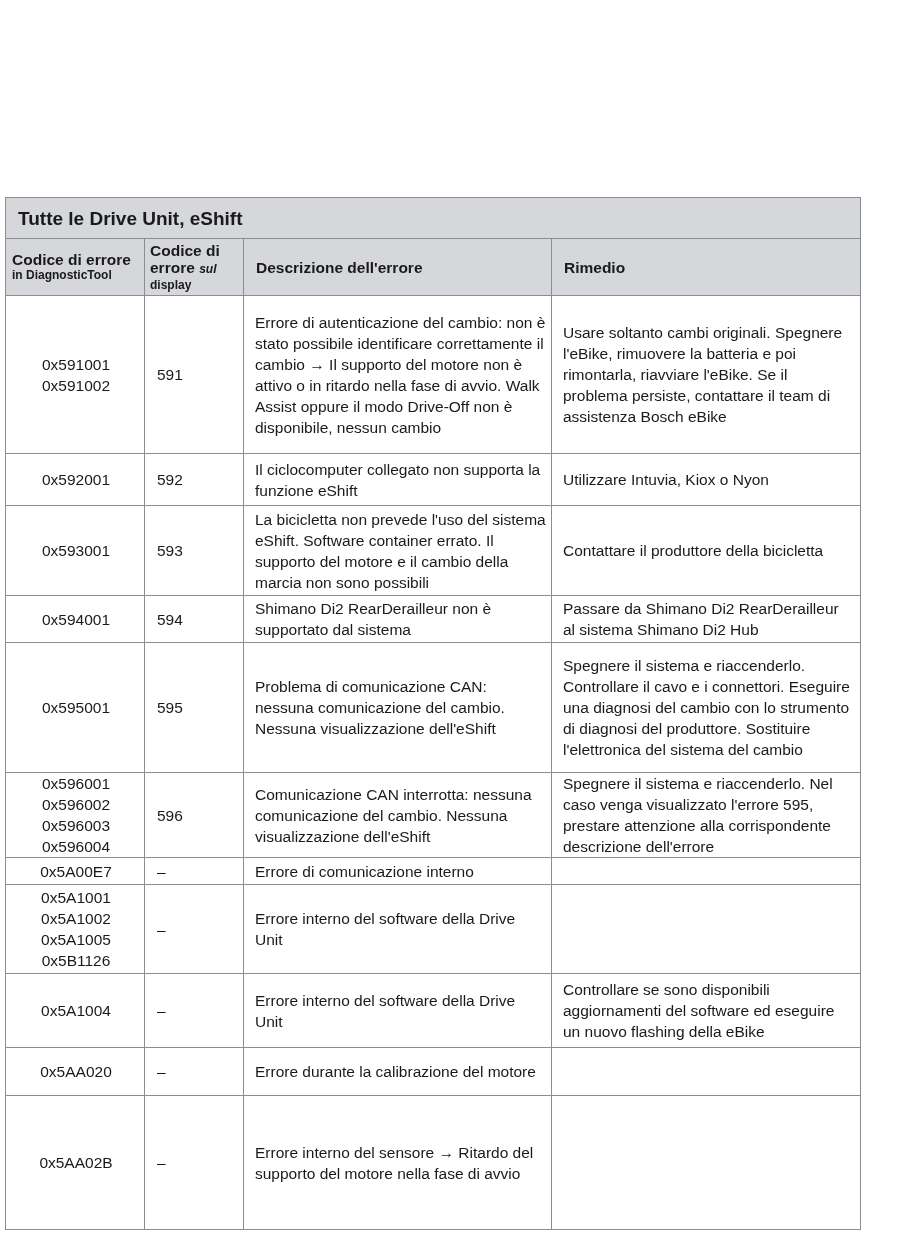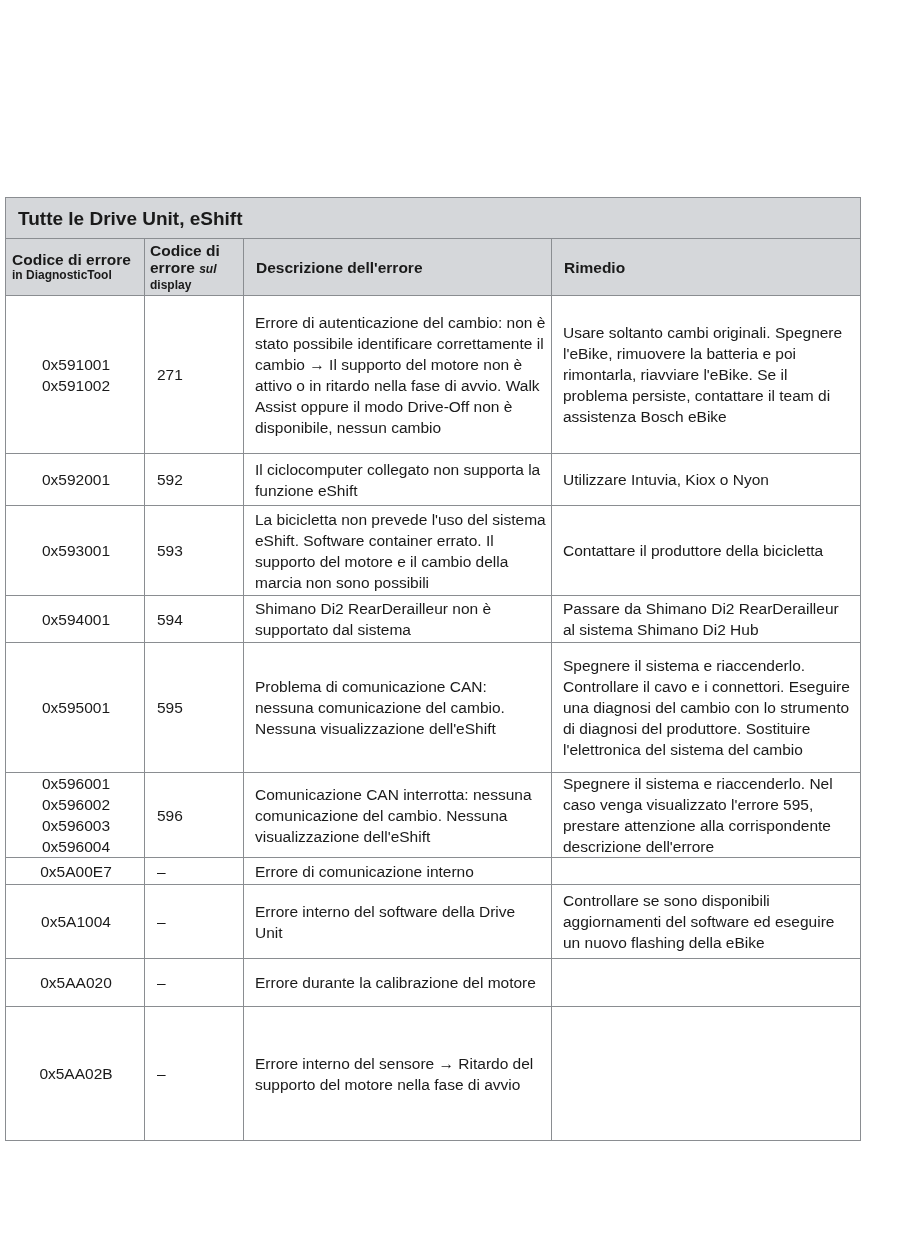--- a/index.html
+++ b/index.html
@@ -57,7 +57,7 @@
           <span class="line">0x591001</span>
           <span class="line">0x591002</span>
         </td>
-        <td class="disp">271</td>
+        <td class="disp">591</td>
         <td class="desc">Errore di autenticazione del cambio: non è stato possibile identificare correttamente il cambio → Il supporto del motore non è attivo o in ritardo nella fase di avvio. Walk Assist oppure il modo Drive-Off non è disponibile, nessun cambio</td>
         <td class="rem">Usare soltanto cambi originali. Spegnere l'eBike, rimuovere la batteria e poi rimontarla, riavviare l'eBike. Se il problema persiste, contattare il team di assistenza Bosch eBike</td>
       </tr>

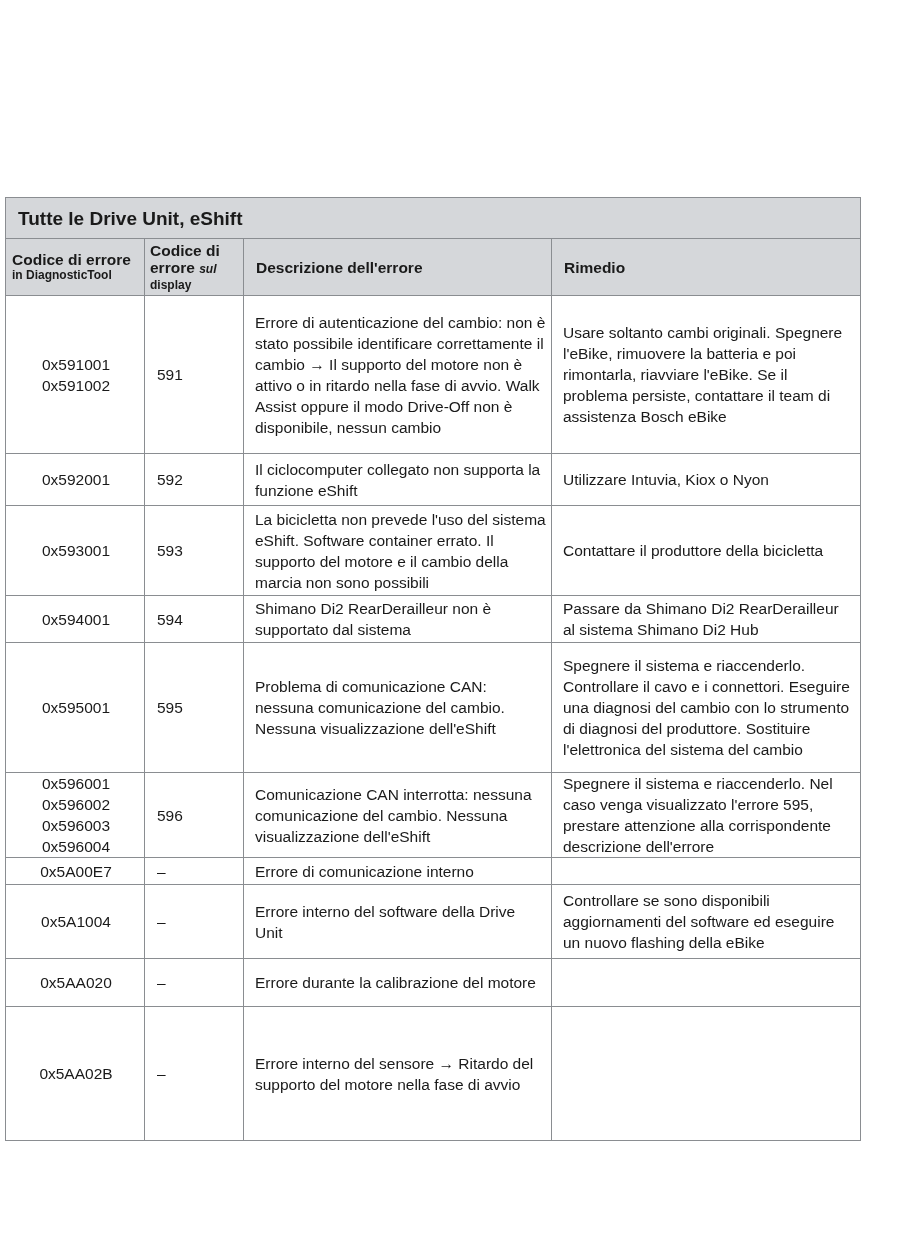--- a/index.html
+++ b/index.html
@@ -119,6 +119,17 @@
         <td class="rem"></td>
       </tr>
 
+      <tr style="height:89px">
+        <td class="code">
+          <span class="line">0x5A1001</span>
+          <span class="line">0x5A1002</span>
+          <span class="line">0x5A1005</span>
+          <span class="line">0x5B1126</span>
+        </td>
+        <td class="disp">–</td>
+        <td class="desc">Errore interno del software della Drive Unit</td>
+        <td class="rem"></td>
+      </tr>
 
       <tr style="height:74px">
         <td class="code">

